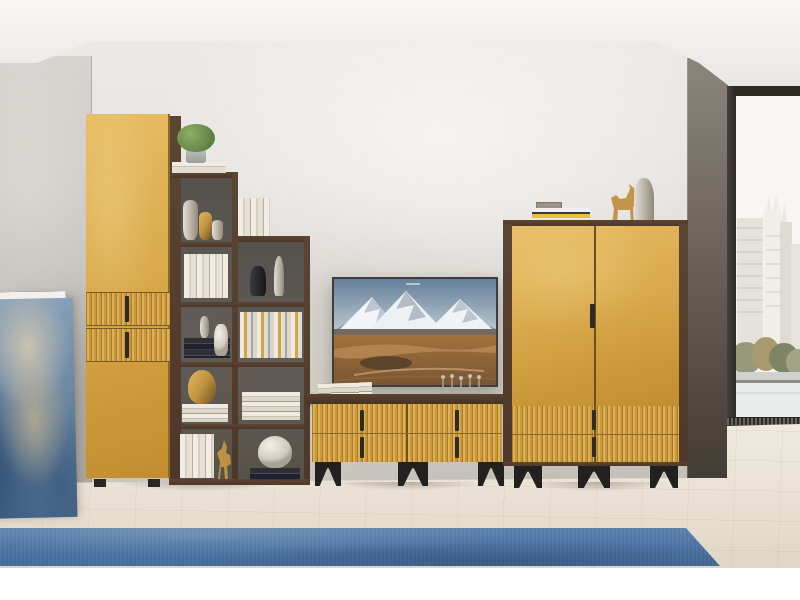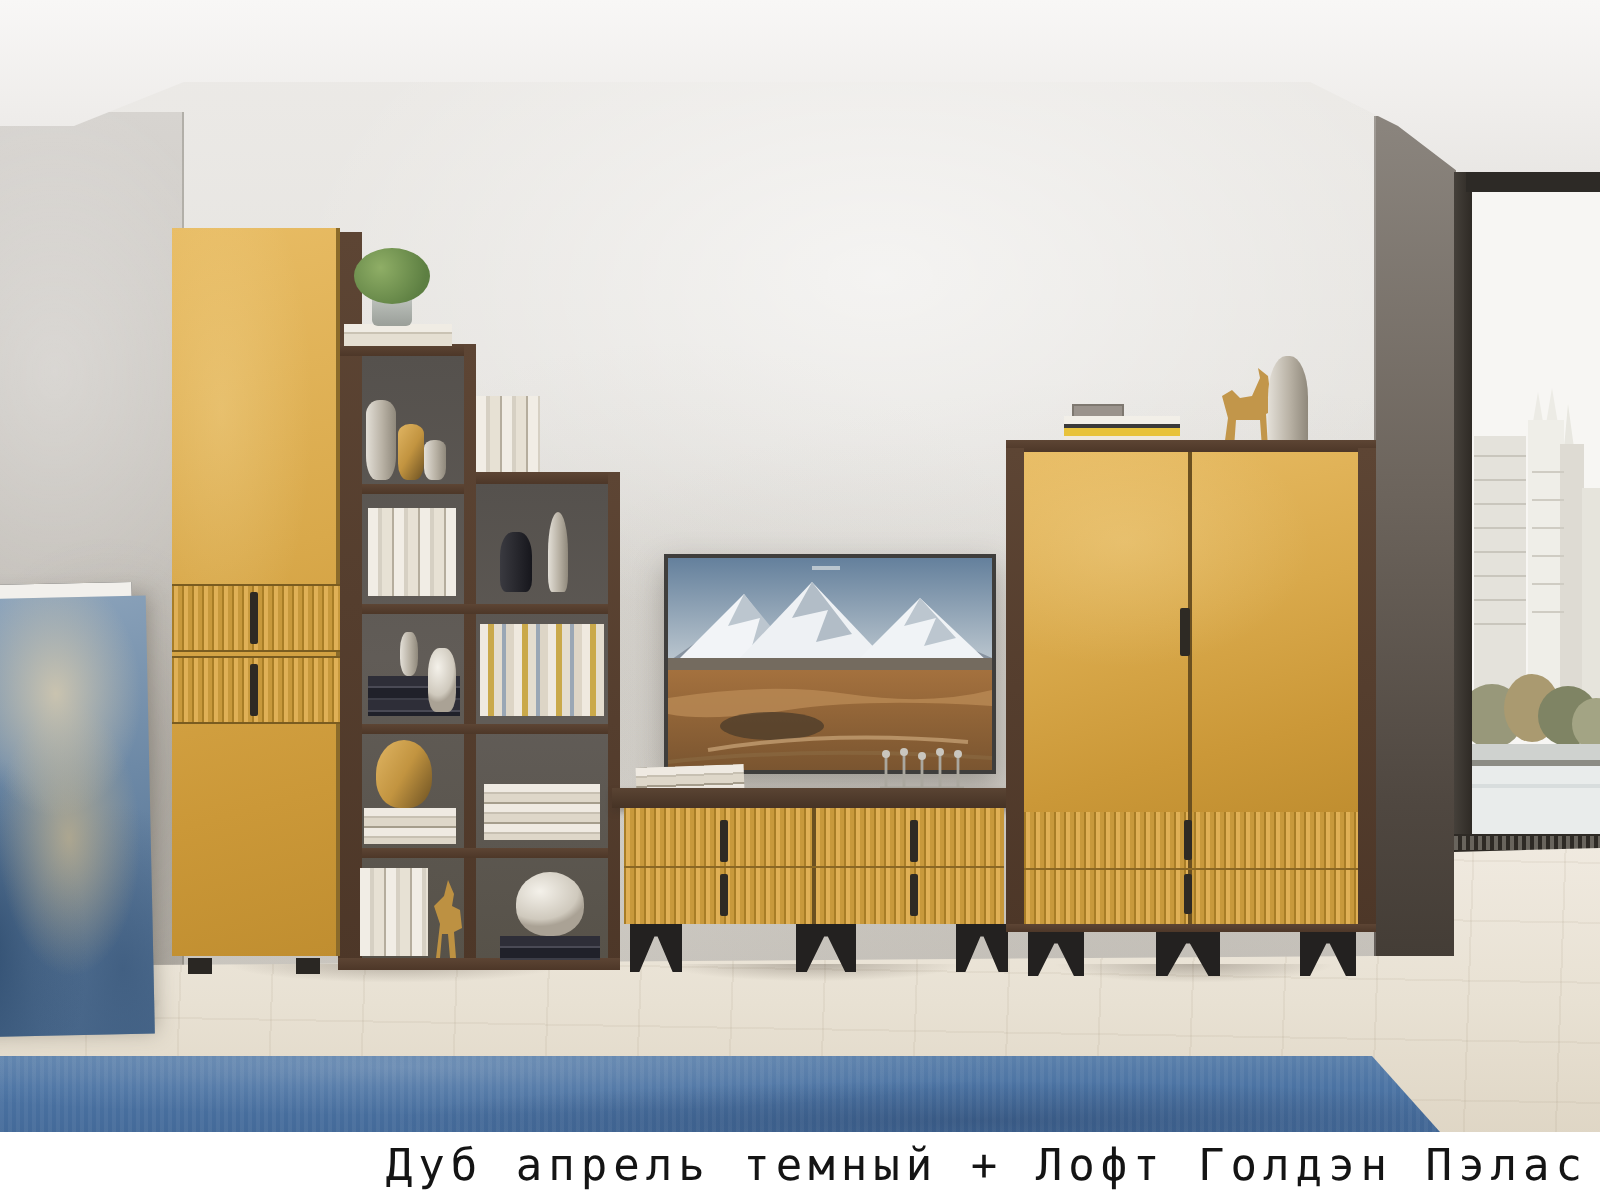--- a/index.html
+++ b/index.html
@@ -308,9 +308,6 @@
     <div class="leg-arch" style="left:650px;top:466px;width:28px;height:22px"></div>
   </div>
 
-  <div class="caption-bar">
-    <span class="caption-text">Дуб апрель темный + Лофт Голдэн Пэлас</span>
-  </div>
 
 </div>
 

